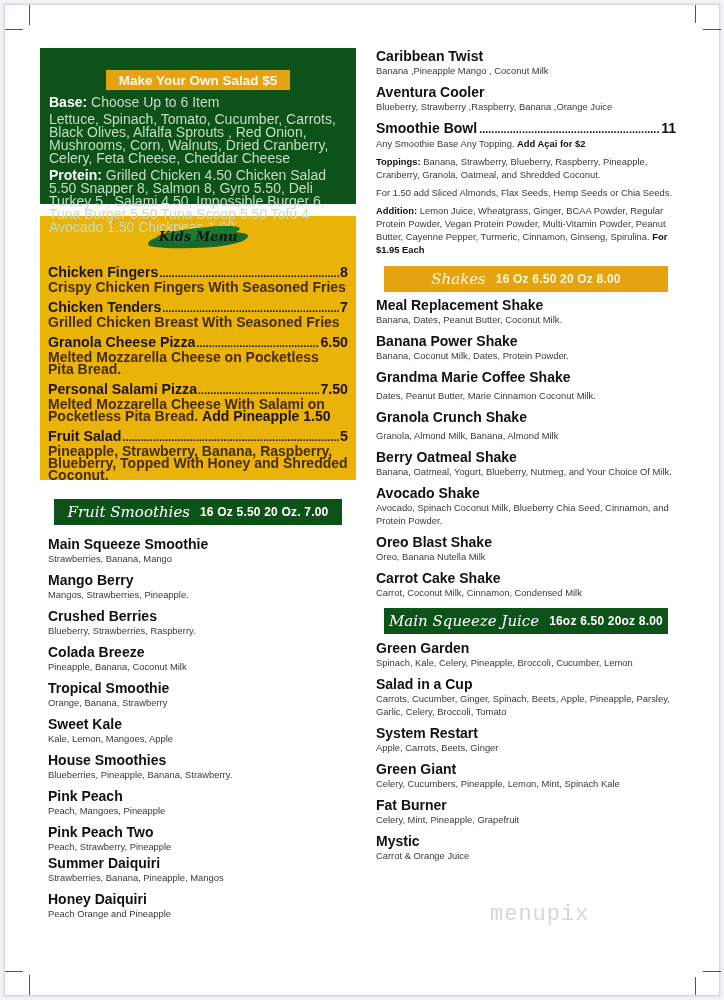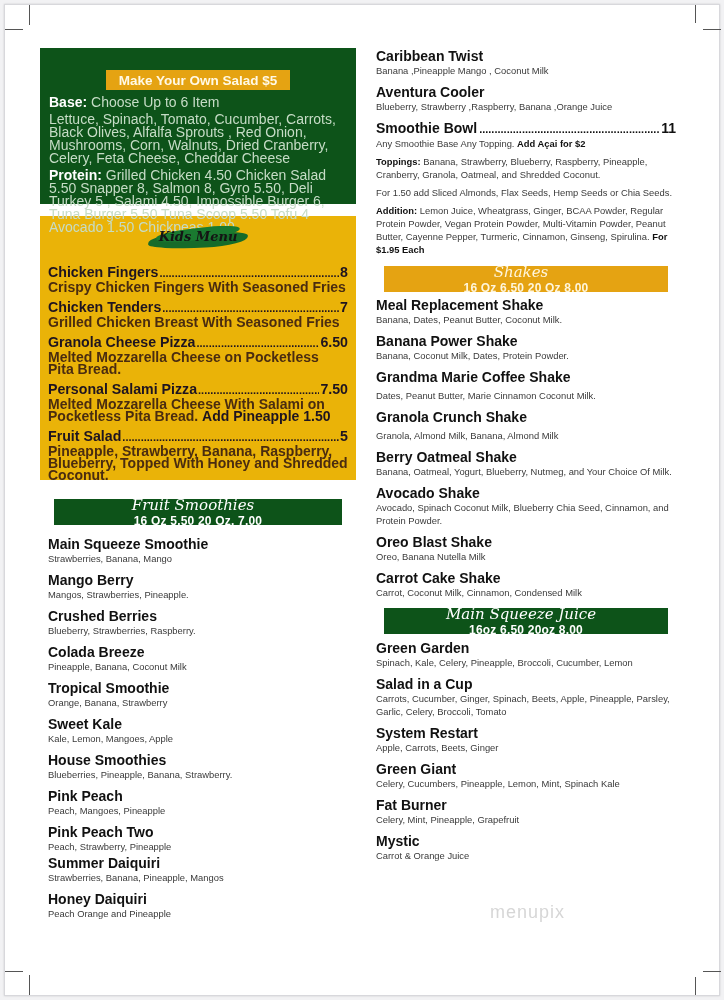--- a/index.html
+++ b/index.html
@@ -45,7 +45,7 @@
   .kid-desc b { color: #1e1420; }
 
   
-  .banner { display: flex; align-items: center; justify-content: center; height: 26px; font-weight: bold; flex-direction: column; }
+  .banner { display: flex; align-items: center; justify-content: center; height: 26px; font-weight: bold; }
   .banner .script { font-family: "DejaVu Serif", serif; font-style: italic; font-size: 15px; margin-right: 10px; font-weight: normal; }
   .banner .sizes { font-size: 12px; letter-spacing: 0.2px; }
   .banner-green { background: #0d5319; color: #ffffff; }

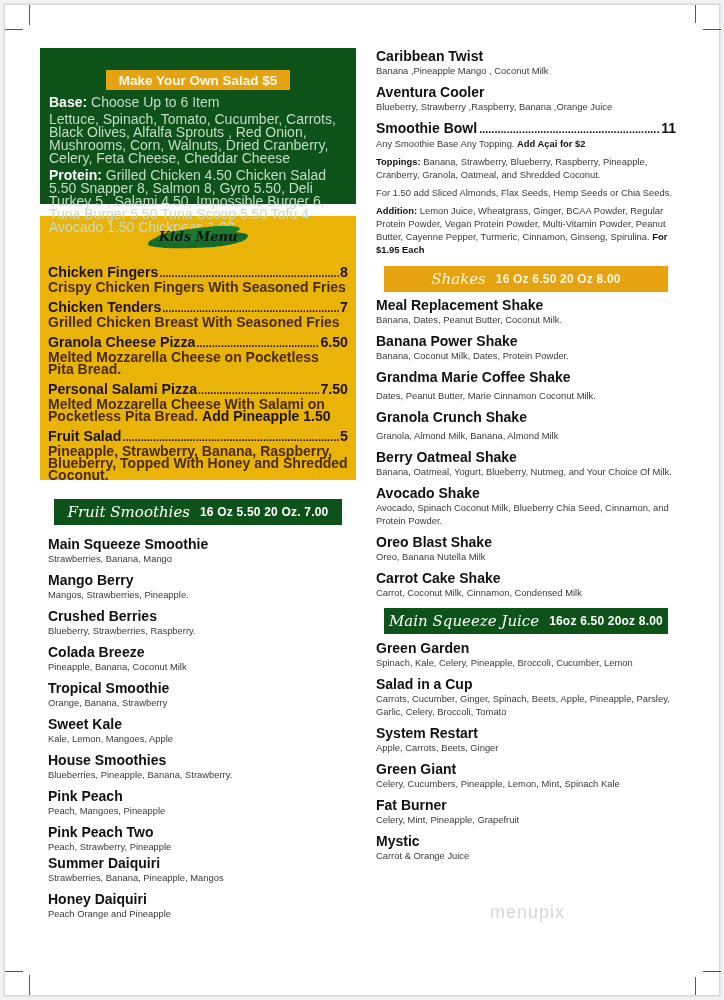--- a/index.html
+++ b/index.html
@@ -68,8 +68,8 @@
   .para { font-size: 9.4px; line-height: 13px; color: #3a3a3a; margin-bottom: 5px; }
   .para b { color: #111; }
 
-  .watermark { position: absolute; left: 490px; top: 902px; font-size: 18px; color: rgba(180,180,180,0.55);
-    font-family: Liberation Sans, sans-serif; letter-spacing: 1px; font-weight: 300; }
+  .watermark { position: absolute; left: 490px; top: 902px; font-size: 22px; color: rgba(180,180,180,0.55);
+    font-family: Liberation Mono, monospace; letter-spacing: 1px; font-weight: 300; }
 </style>
 </head>
 <body>

